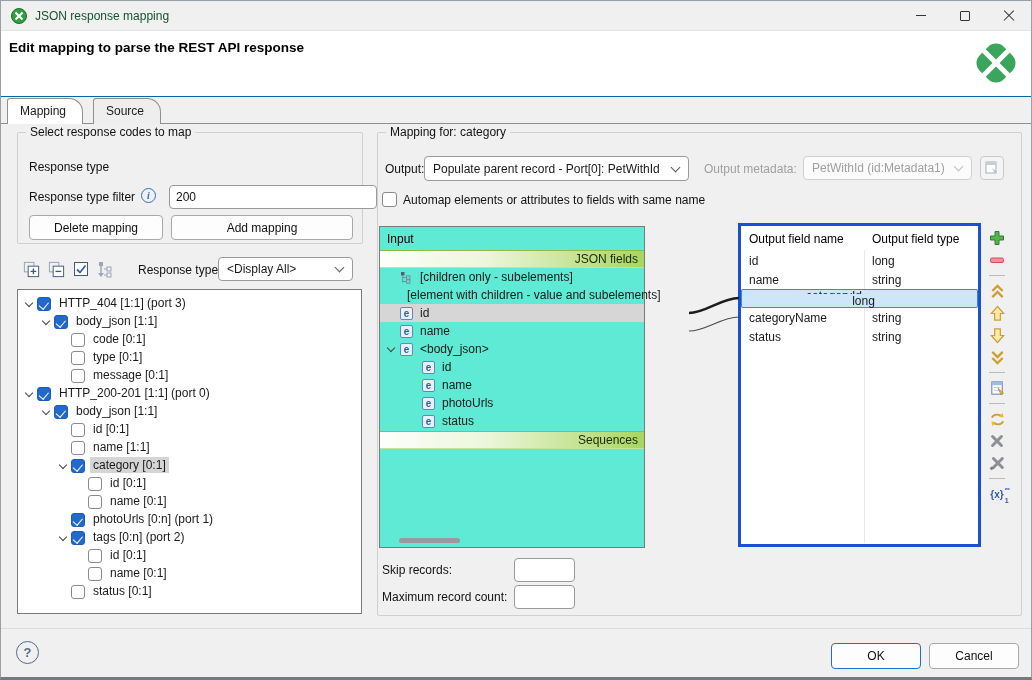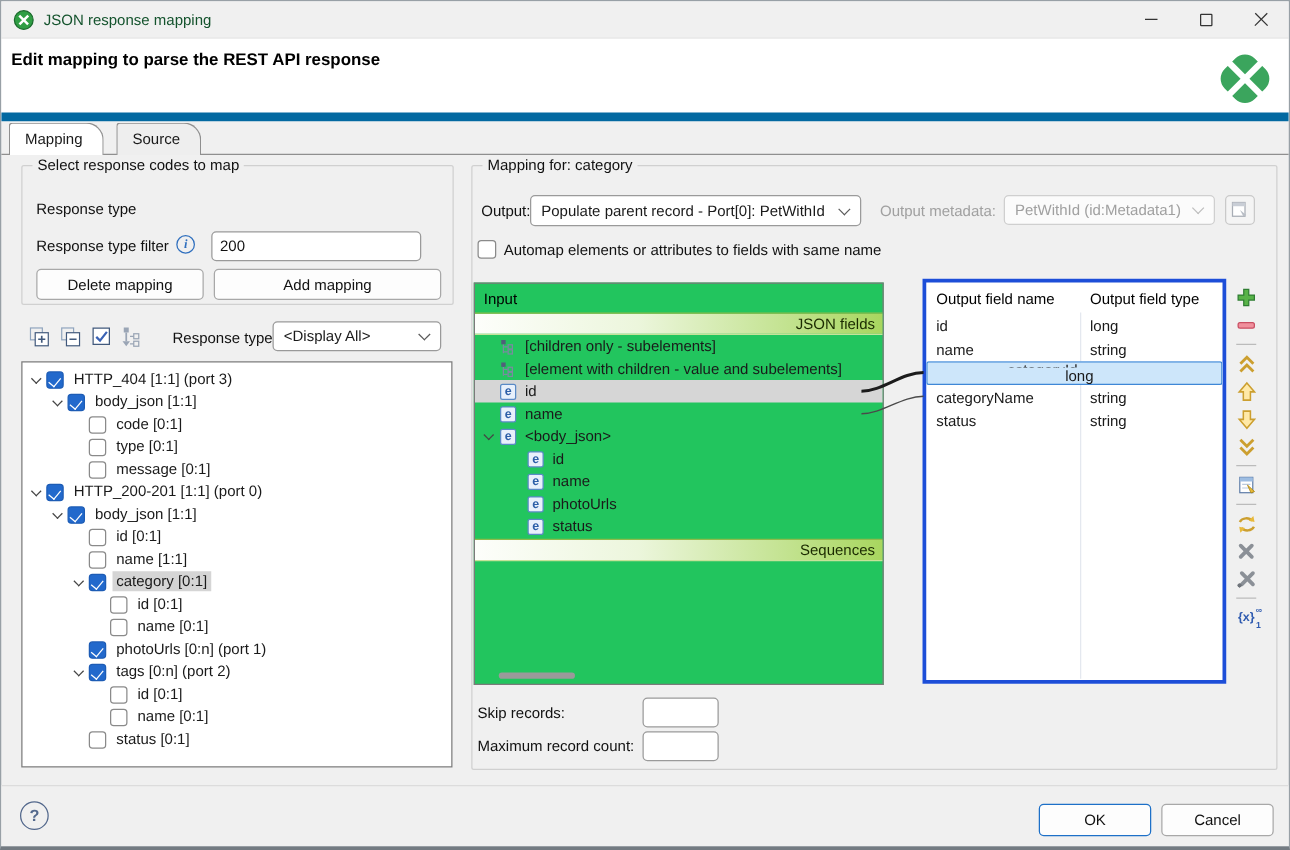--- a/index.html
+++ b/index.html
@@ -26,7 +26,7 @@
 
   
   .header { position:absolute; top:30px; left:0; right:0; height:66px; background:#fff;
-            border-bottom:7px solid #0369a1; }
+            border-bottom:1px solid #0369a1; }
   .header h1 { position:absolute; left:8px; top:9px; font-size:13.5px; font-weight:bold; color:#000; }
   .logo { position:absolute; right:11px; top:8px; }
 

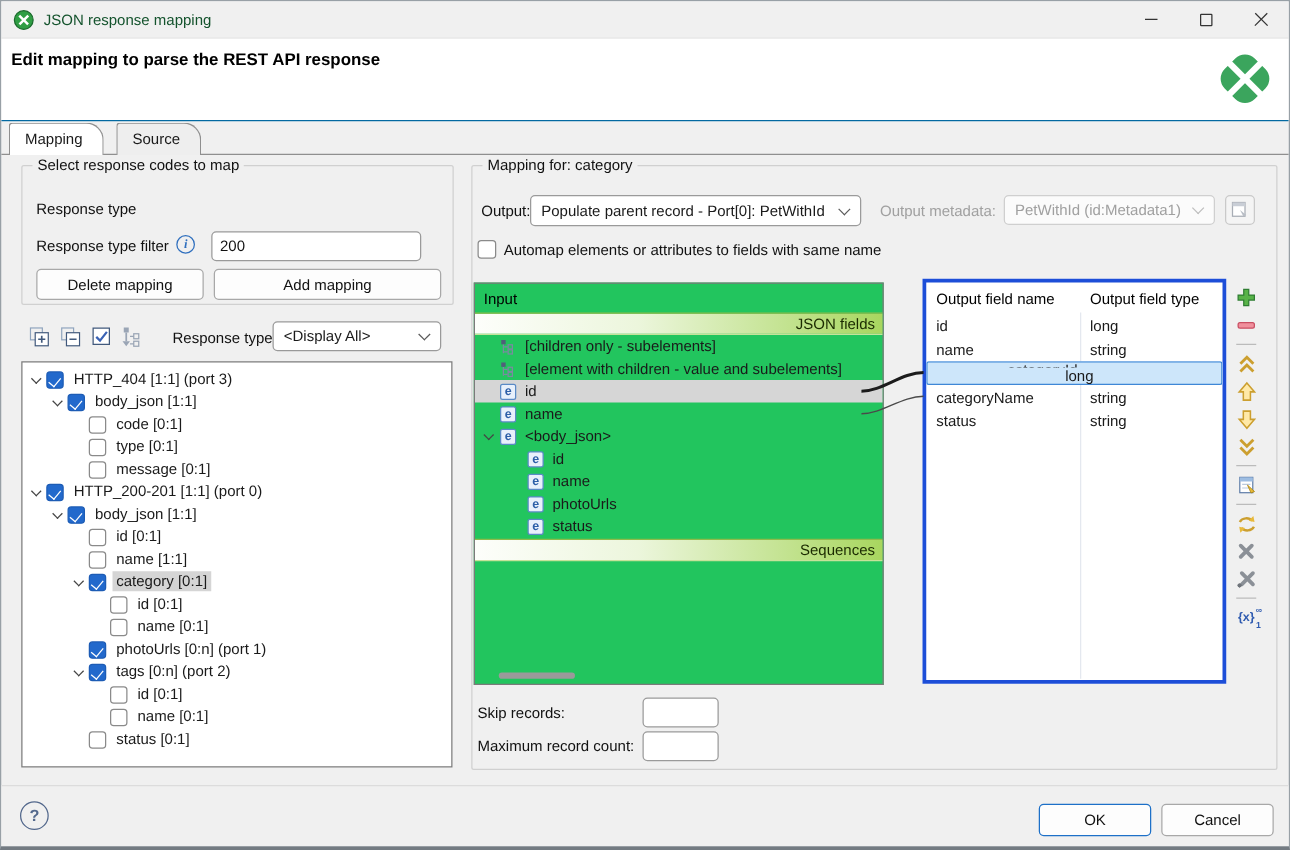--- a/index.html
+++ b/index.html
@@ -187,7 +187,7 @@
   <span class="info-icon" style="left:140px;top:187px;">
       <span>i</span>
     </span>
-  <input class="tfield" style="left: 168px; top: 184px; width: 168px; height: 24px;" value="200">
+  <input class="tfield" style="left: 168px; top: 184px; width: 208px; height: 24px;" value="200">
   <div class="btn" style="left:28px;top:214px;width:134px;height:25px;">
     <span>Delete mapping</span>
   </div>

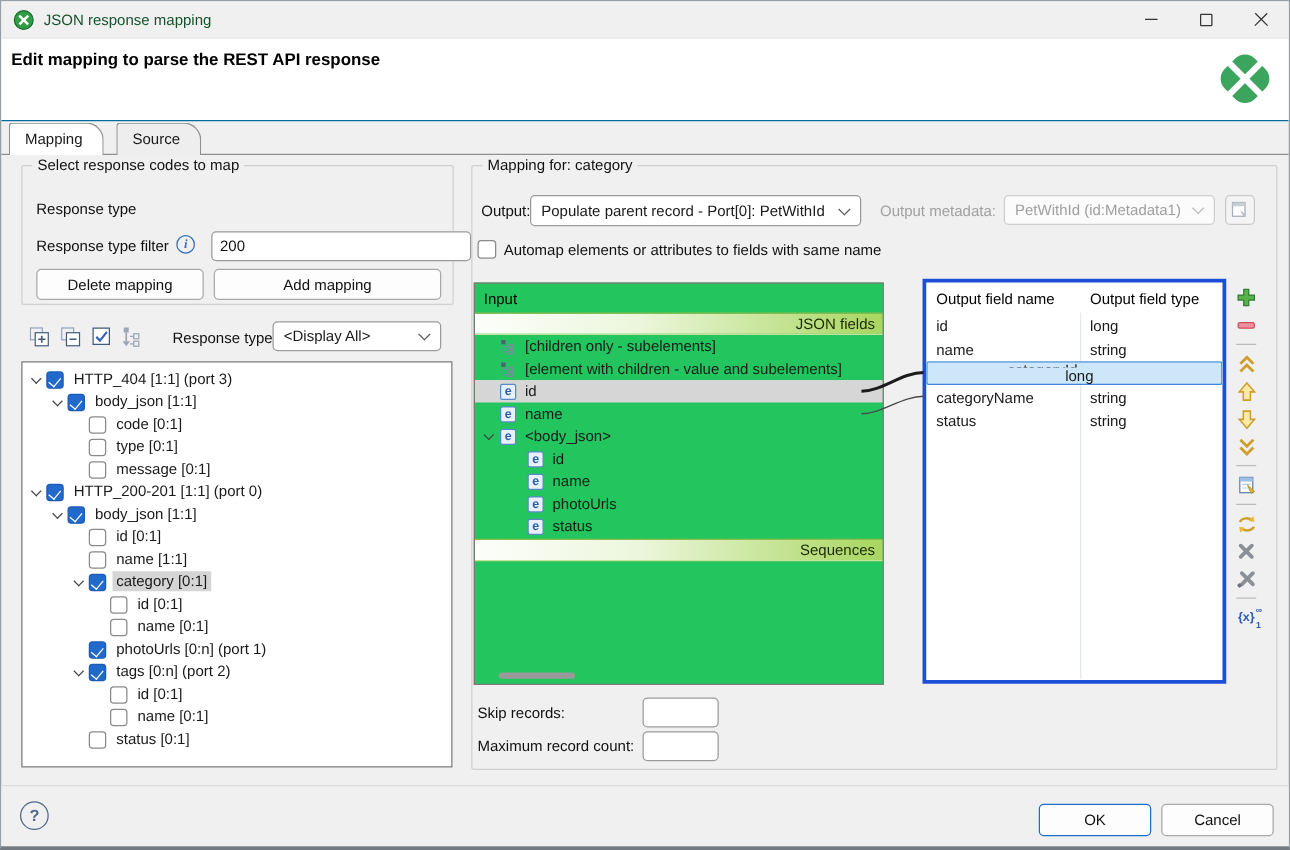--- a/index.html
+++ b/index.html
@@ -83,8 +83,8 @@
   
   .cbx { position:absolute; width:15px; height:15px; background:#fff; border:1px solid #8a8a8a; border-radius:3px; }
 
-  .input-panel { position:absolute; left:378px; top:225px; width:328px; height:322px;
-                 background:#22c55e; border:1px solid #7a7a7a; }
+  .input-panel { position:absolute; left:378px; top:225px; width:266px; height:322px;
+                 background:#5eead4; border:1px solid #7a7a7a; }
   .ip-title { height:23px; display:flex; align-items:center; padding-left:7px; color:#000; }
   .band { height:18px; display:flex; align-items:center; justify-content:flex-end; padding-right:6px;
           background:linear-gradient(90deg,#fdfefb 0%,#ecf6dc 40%,#a8d65f 100%);

